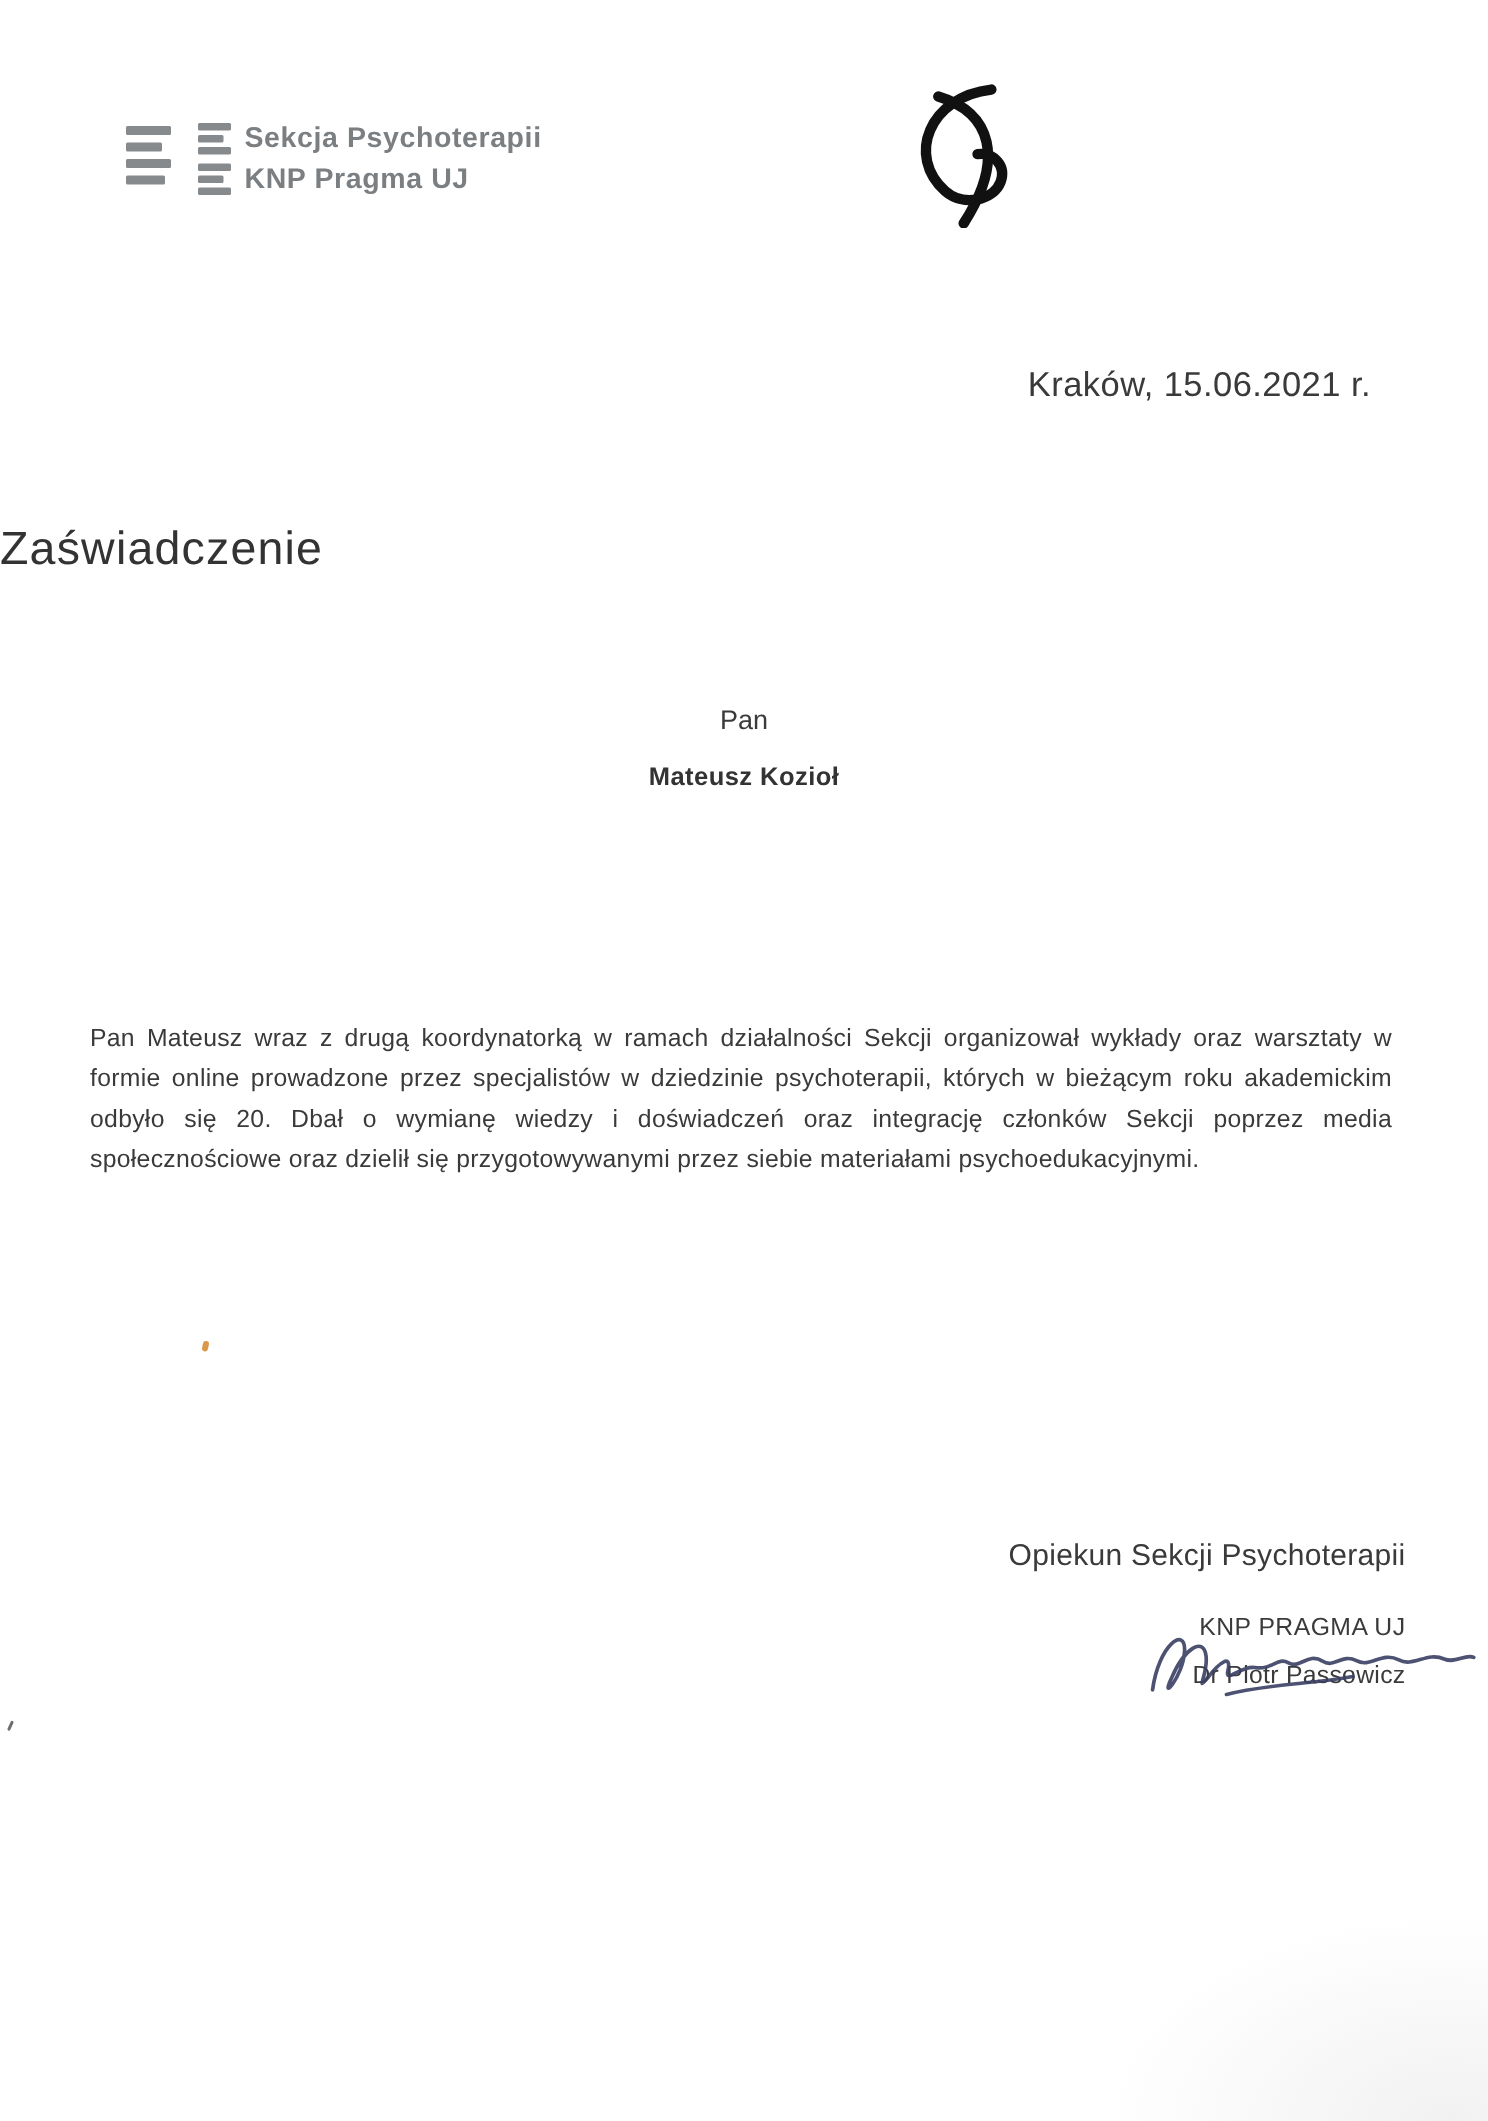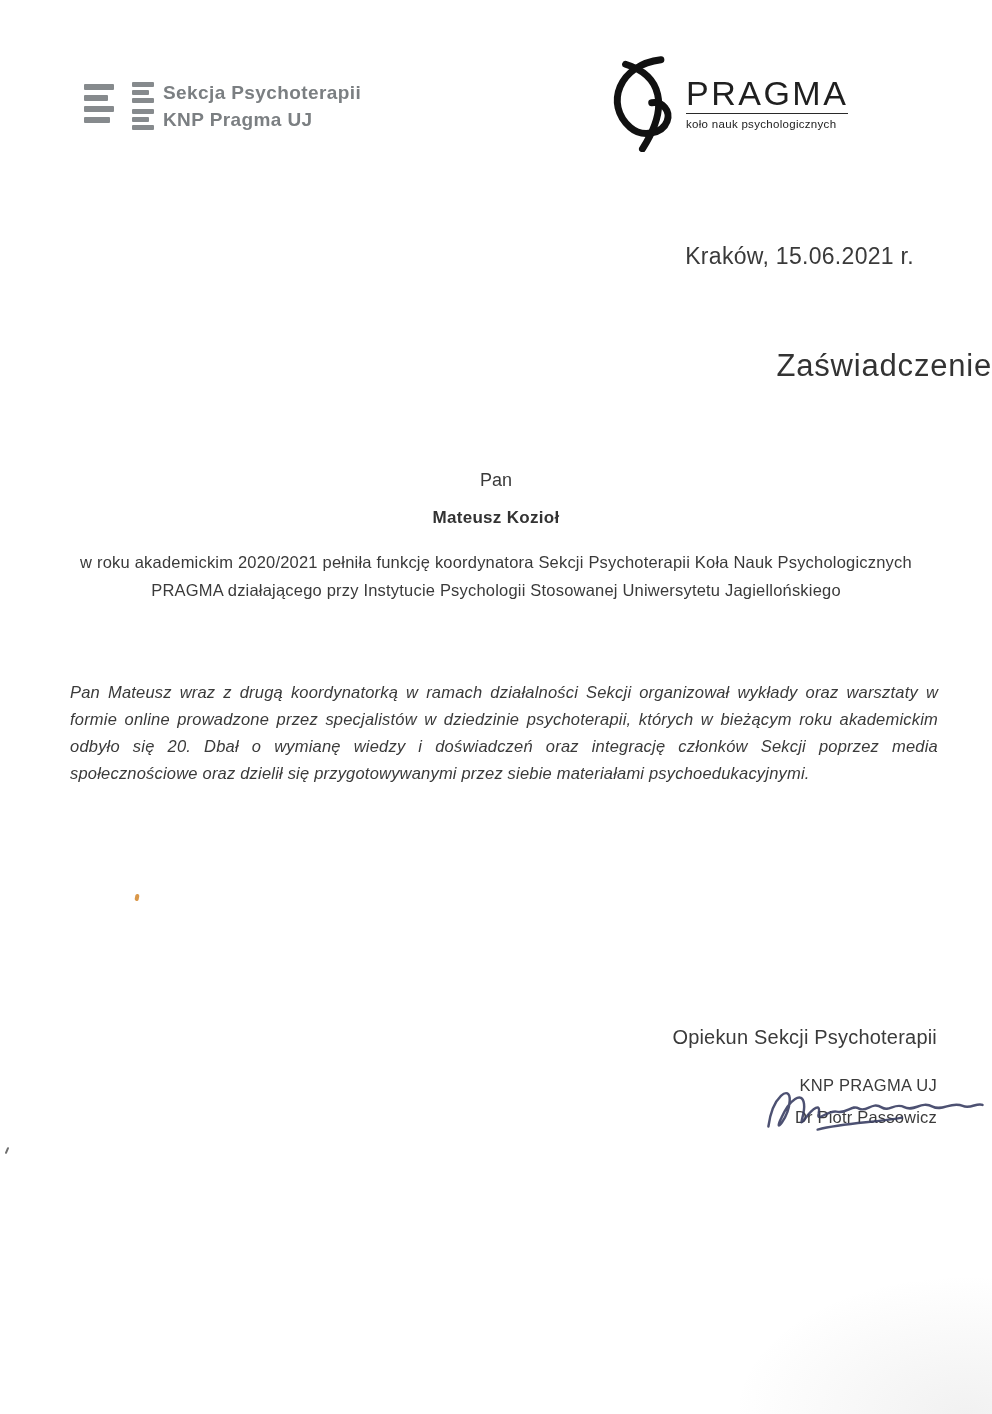--- a/index.html
+++ b/index.html
@@ -274,10 +274,6 @@
       <path d="M82,10 C28,16 8,68 42,98 C58,112 84,106 90,90 C95,76 84,64 70,66" stroke-width="9"></path>
       <path d="M36,16 C82,30 94,70 58,126" stroke-width="9"></path>
     </svg>
-    <div class="logo-right-text">
-      <div class="pragma-name">PRAGMA</div>
-      <div class="pragma-sub">koło nauk psychologicznych</div>
-    </div>
   </div>
 
   <div class="dateline">Kraków, 15.06.2021 r.</div>

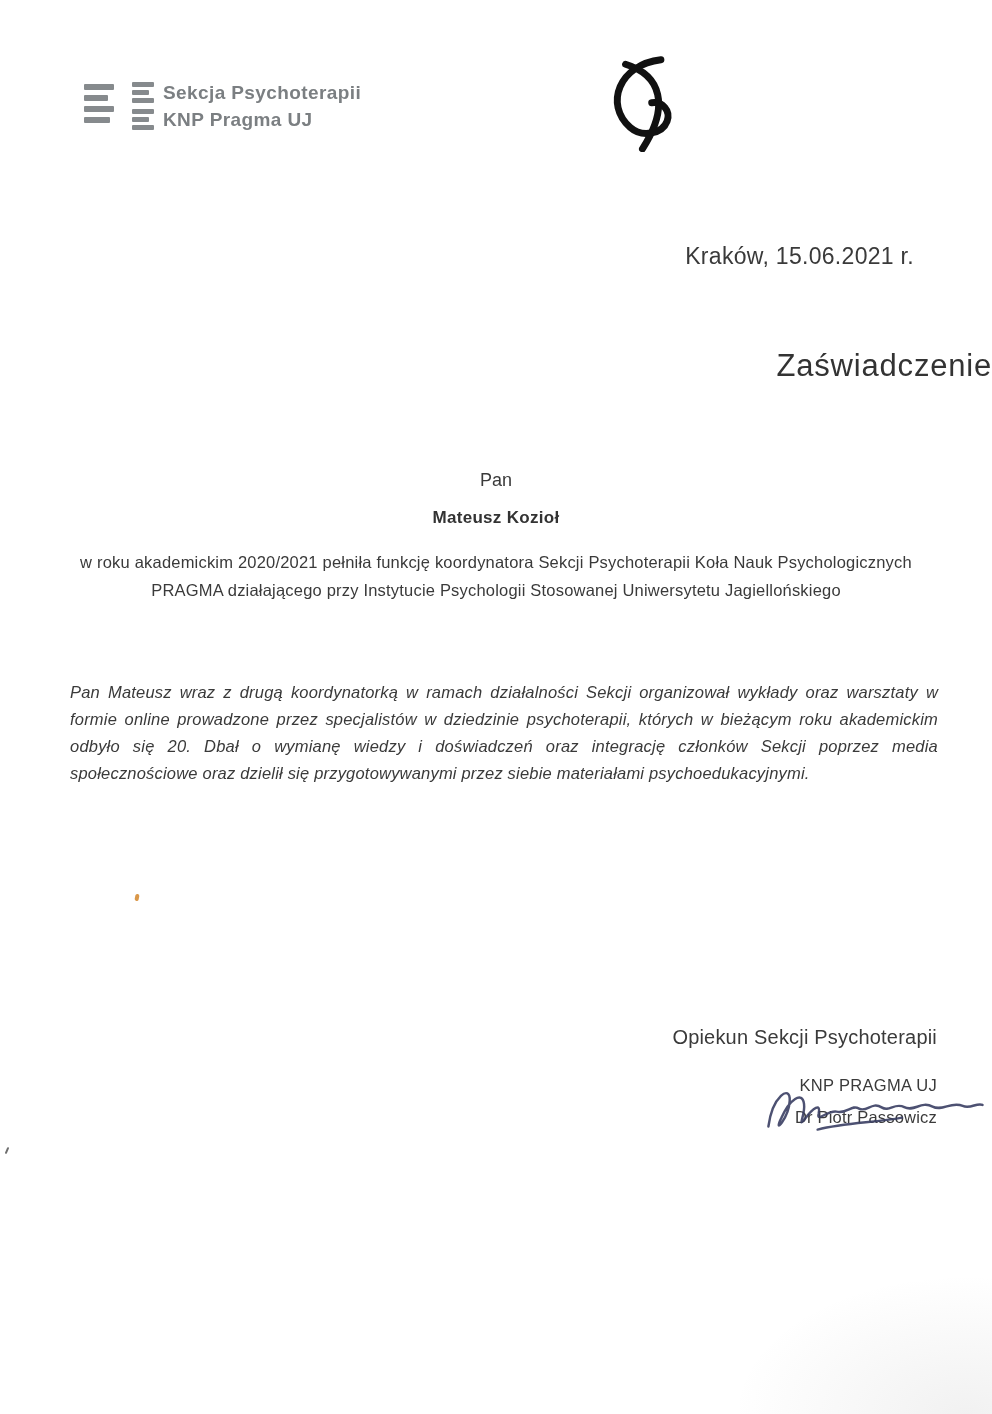--- a/index.html
+++ b/index.html
@@ -124,7 +124,7 @@
     top: 348px;
     left: 0;
     width: 100%;
-    text-align: right;
+    text-align: left;
     font-size: 31px;
     font-weight: 500;
     letter-spacing: 0.8px;

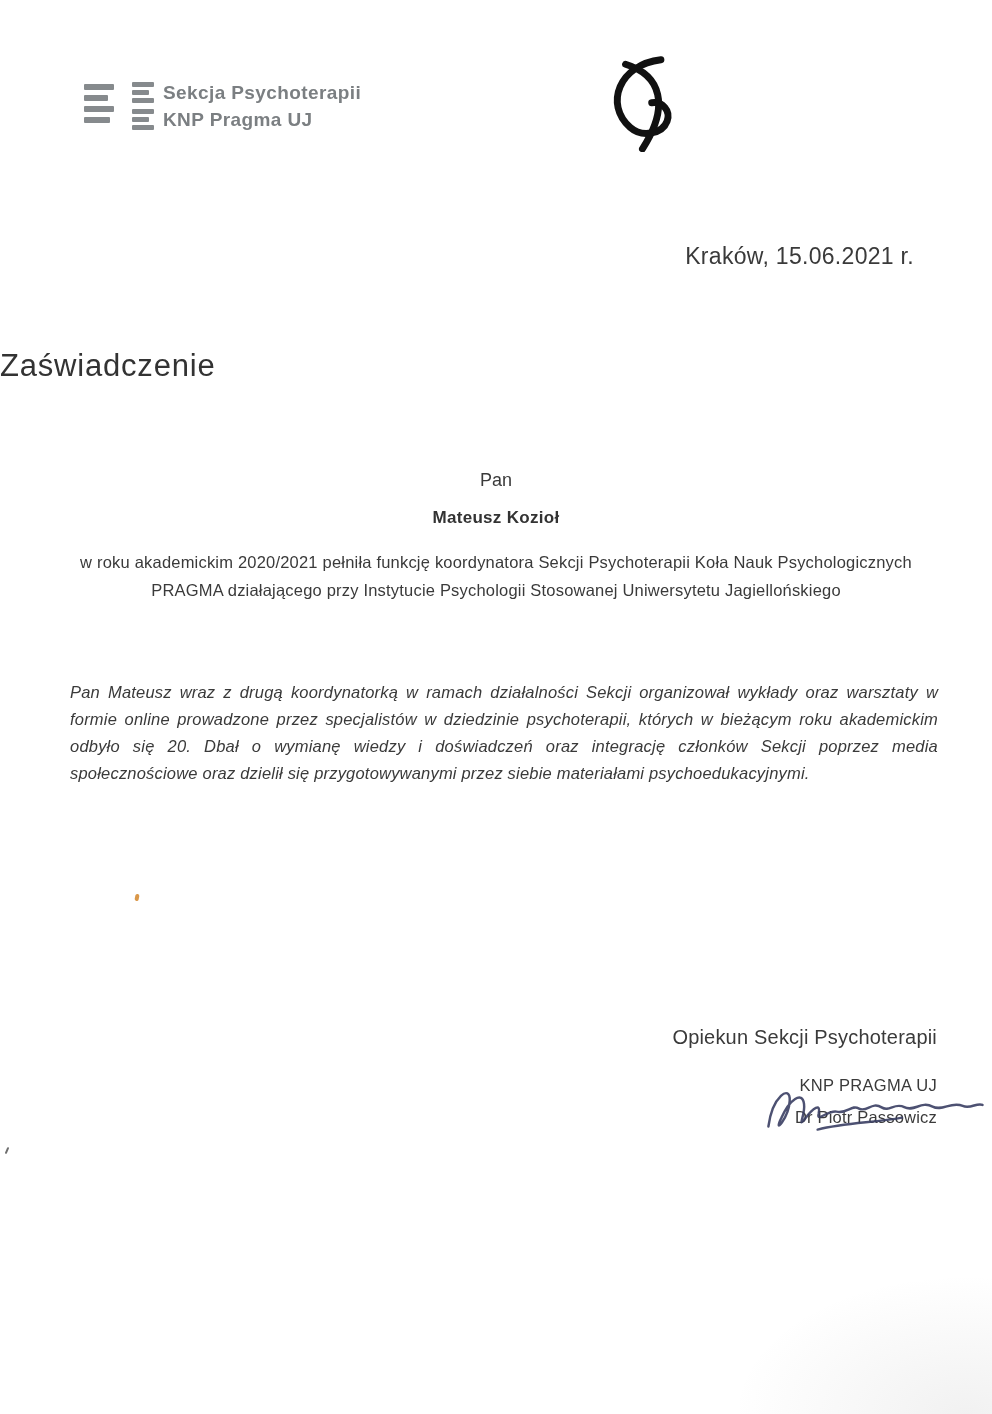--- a/index.html
+++ b/index.html
@@ -283,7 +283,6 @@
   <div class="salutation">Pan</div>
   <div class="recipient">Mateusz Kozioł</div>
 
-  <div class="intro-par">w roku akademickim 2020/2021 pełniła funkcję koordynatora Sekcji Psychoterapii Koła Nauk Psychologicznych PRAGMA działającego przy Instytucie Psychologii Stosowanej Uniwersytetu Jagiellońskiego</div>
   <div class="body-par">Pan Mateusz wraz z drugą koordynatorką w ramach działalności Sekcji organizował wykłady oraz warsztaty w formie online prowadzone przez specjalistów w dziedzinie psychoterapii, których w bieżącym roku akademickim odbyło się 20. Dbał o wymianę wiedzy i doświadczeń oraz integrację członków Sekcji poprzez media społecznościowe oraz dzielił się przygotowywanymi przez siebie materiałami psychoedukacyjnymi.</div>
 
   <div class="signoff">

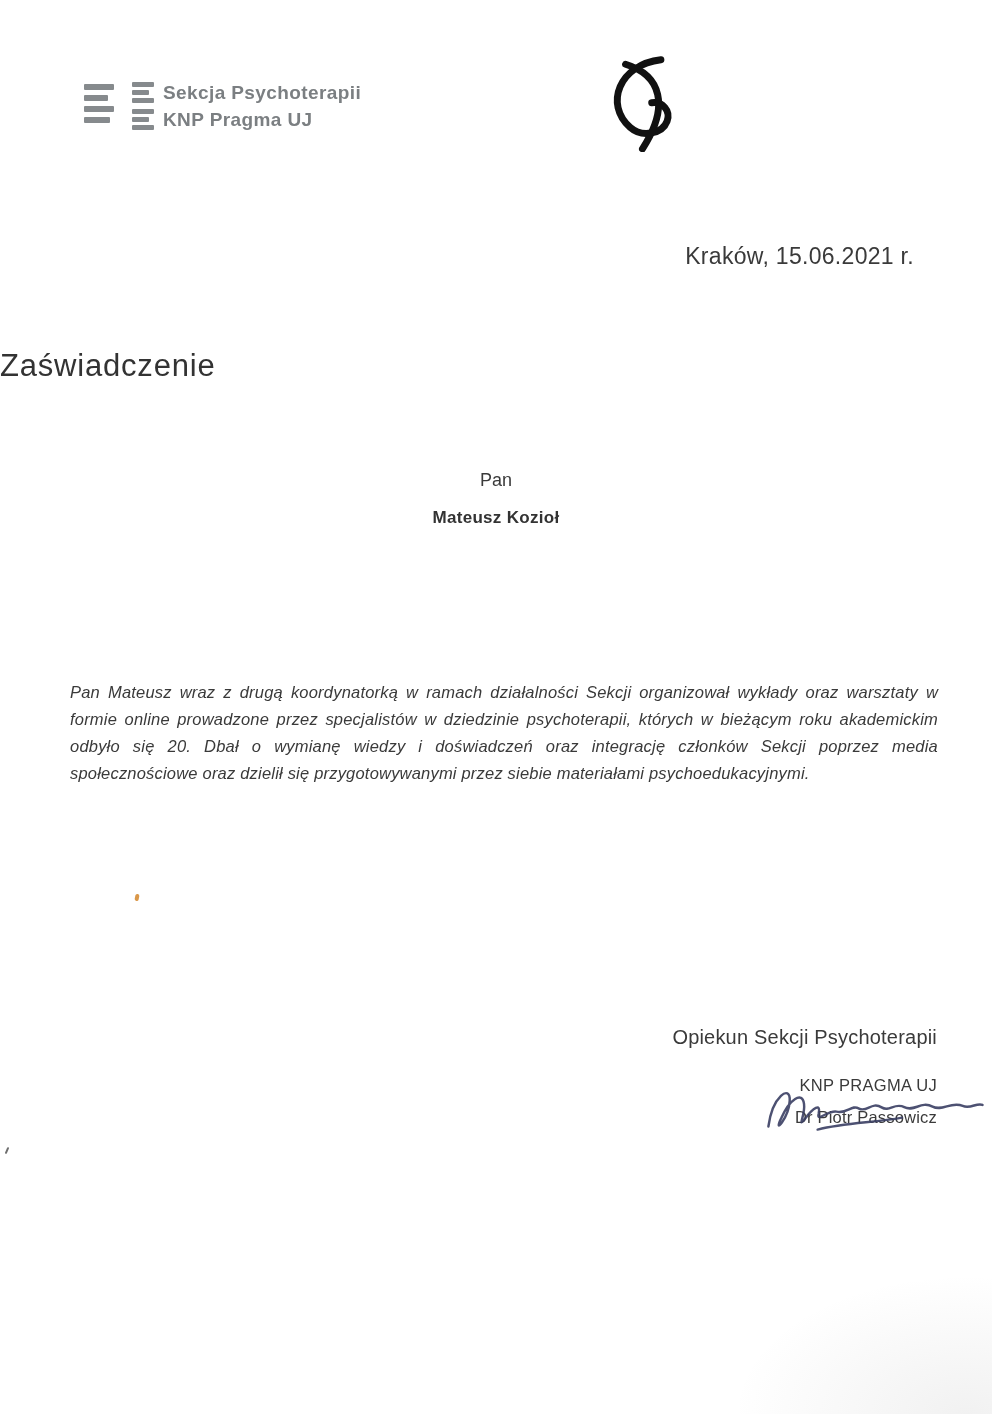--- a/index.html
+++ b/index.html
@@ -164,14 +164,13 @@
   .body-par {
     position: absolute;
     top: 679px;
-    left: 70px;
+    left: 60px;
     width: 868px;
     text-align: justify;
     font-size: 16.5px;
     line-height: 27px;
     letter-spacing: 0.2px;
     color: #3a3a3a;
-    font-style: italic;
   }
 
   

